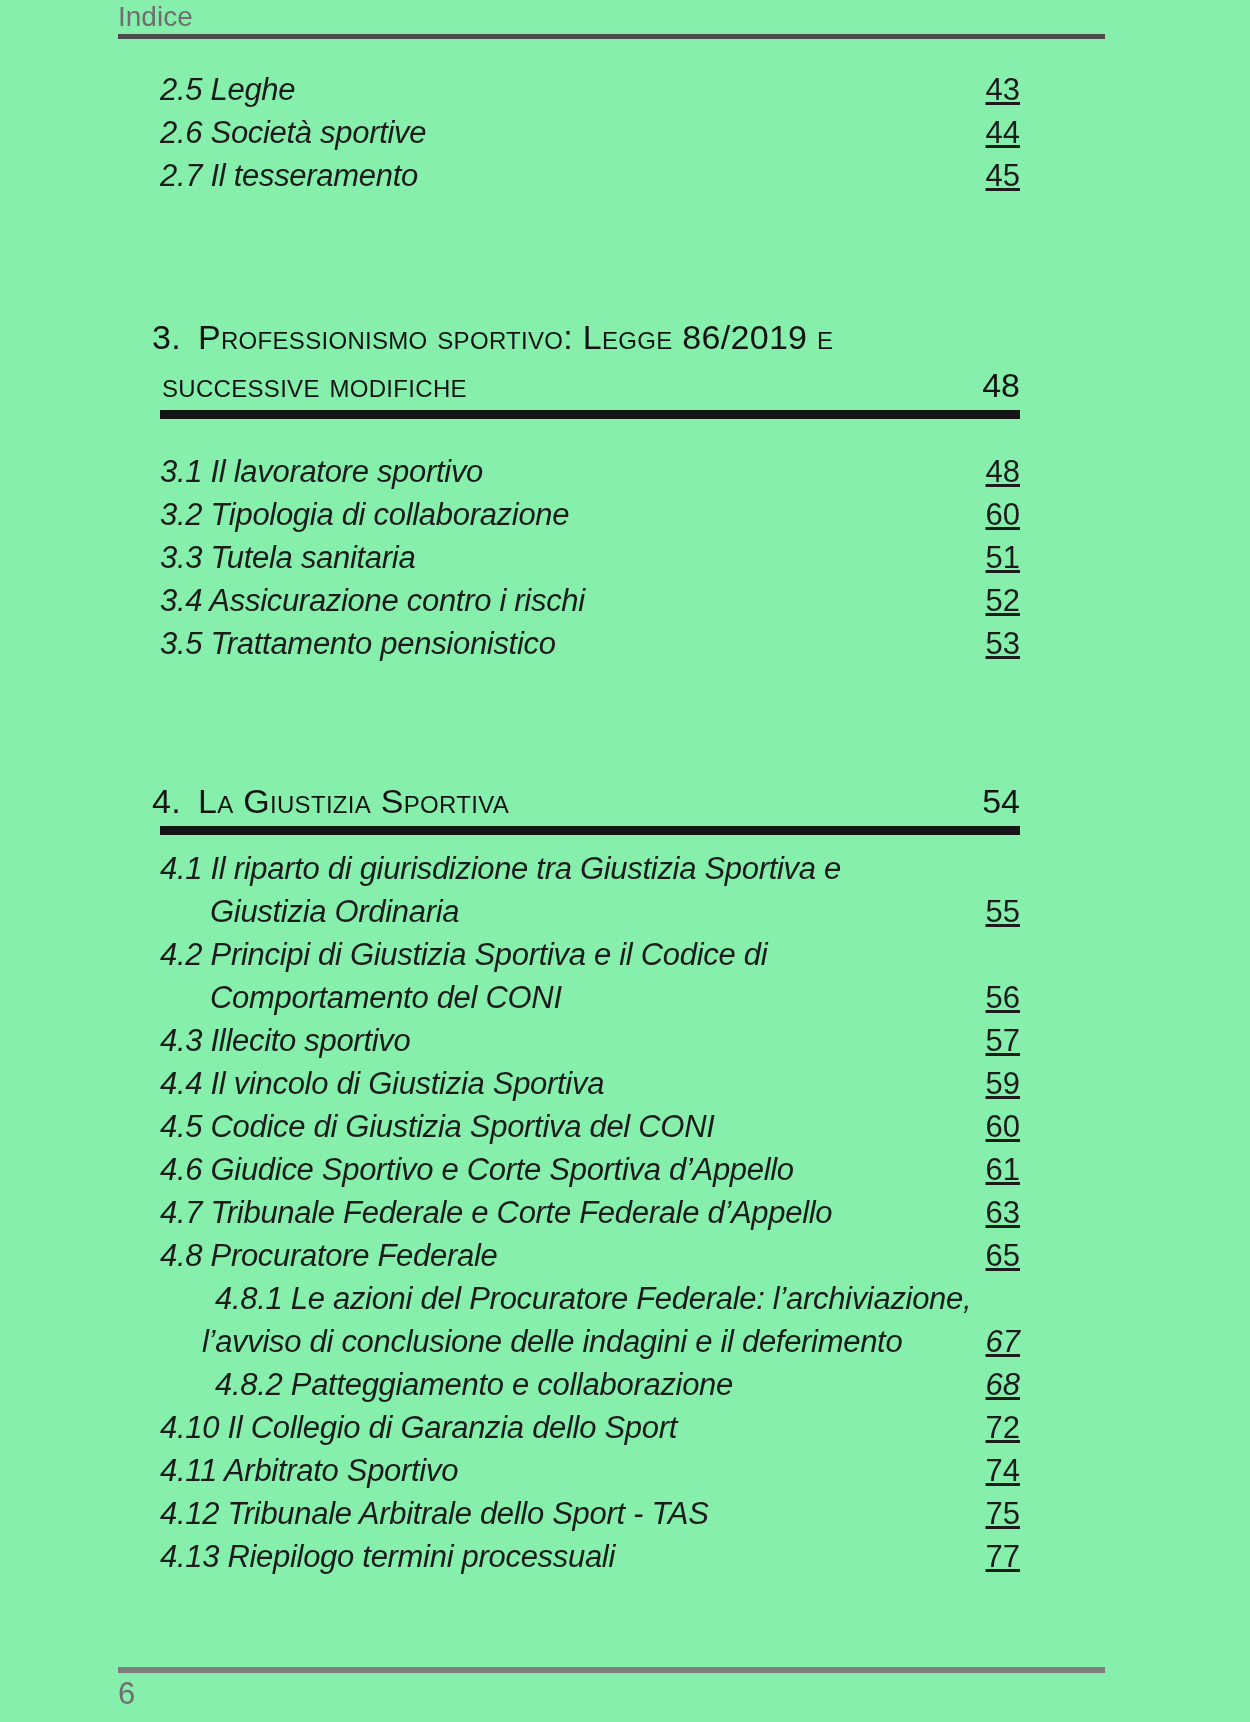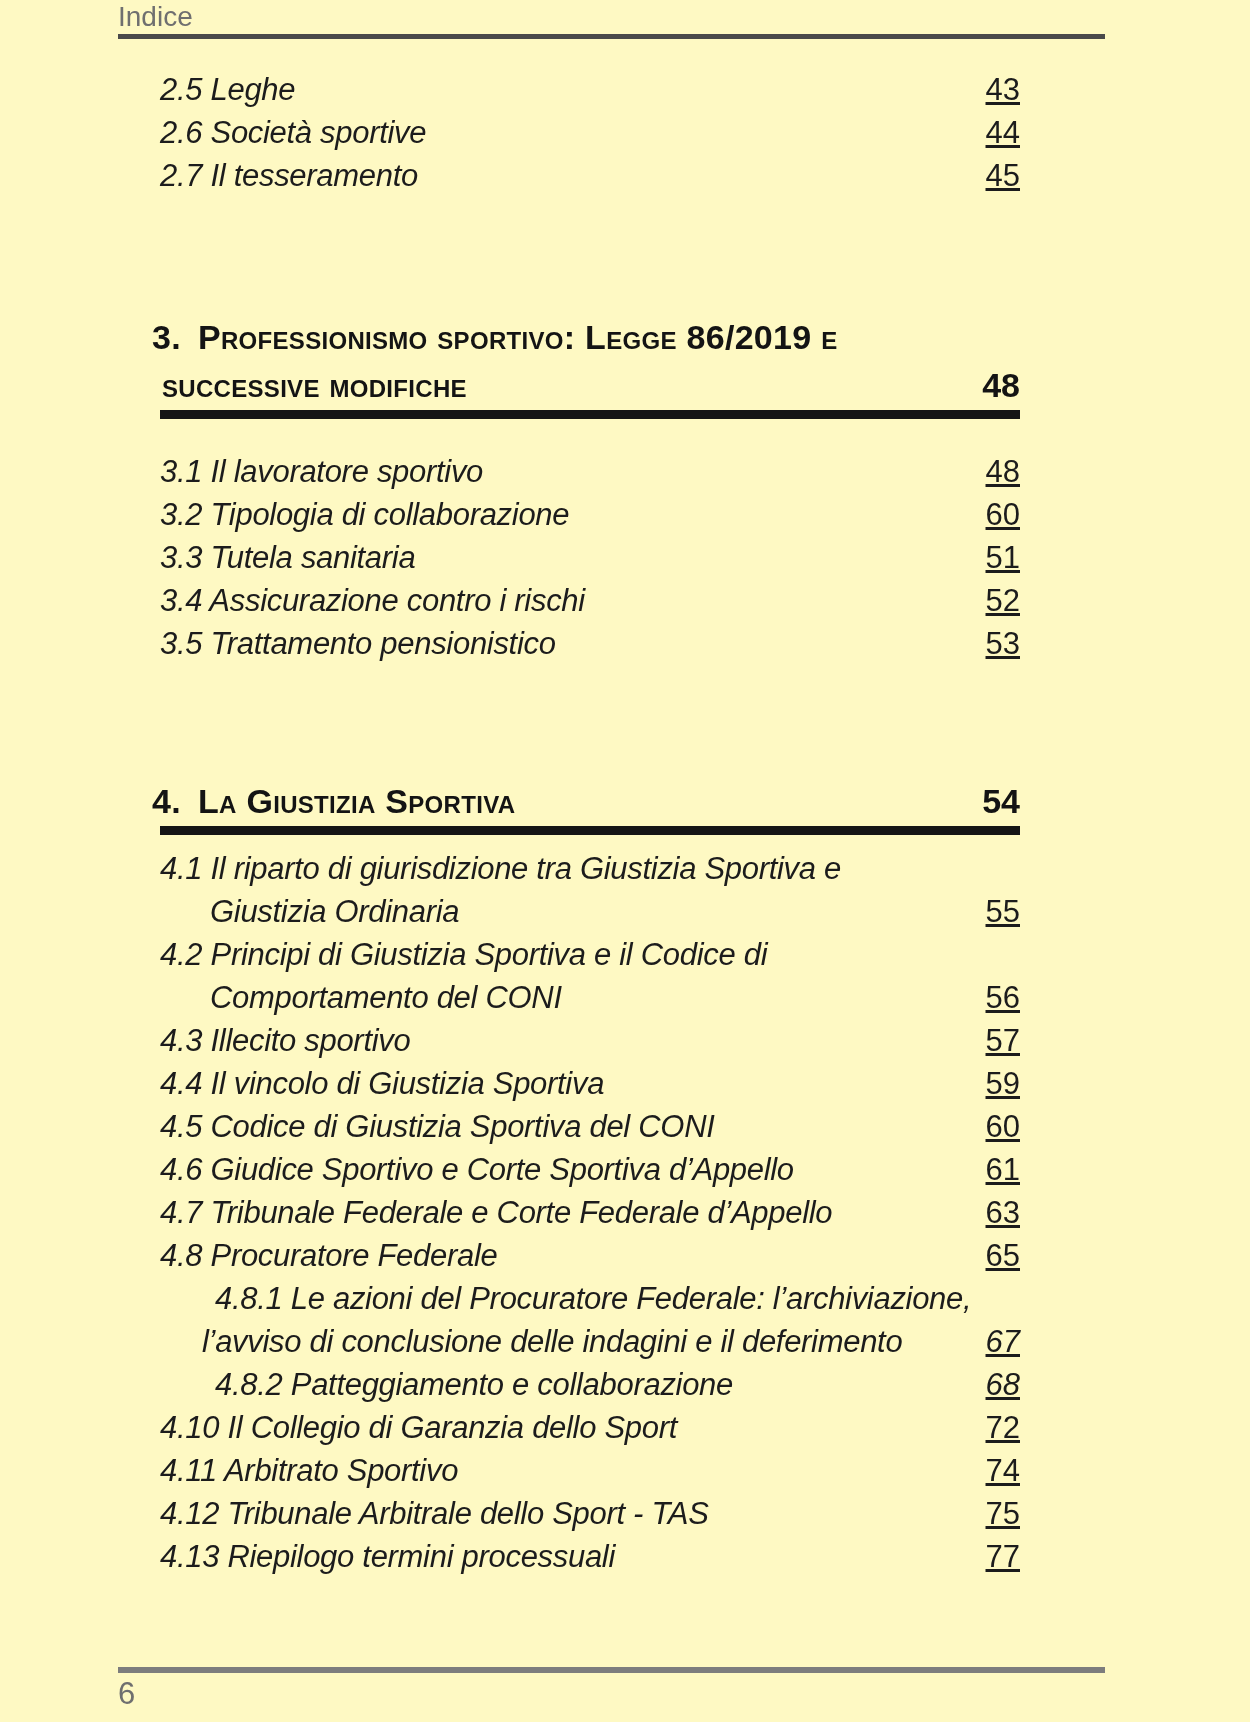--- a/index.html
+++ b/index.html
@@ -4,7 +4,7 @@
 <style>
   html,body { margin:0; padding:0; background:#ffffff; }
   .page {
-    position:relative; width:1250px; height:1722px; background:#fef9c3;
+    position:relative; width:1250px; height:1722px; background:#86efac;
     font-family:"Liberation Sans","DejaVu Sans",sans-serif; overflow:hidden;
   }
   .running-header {

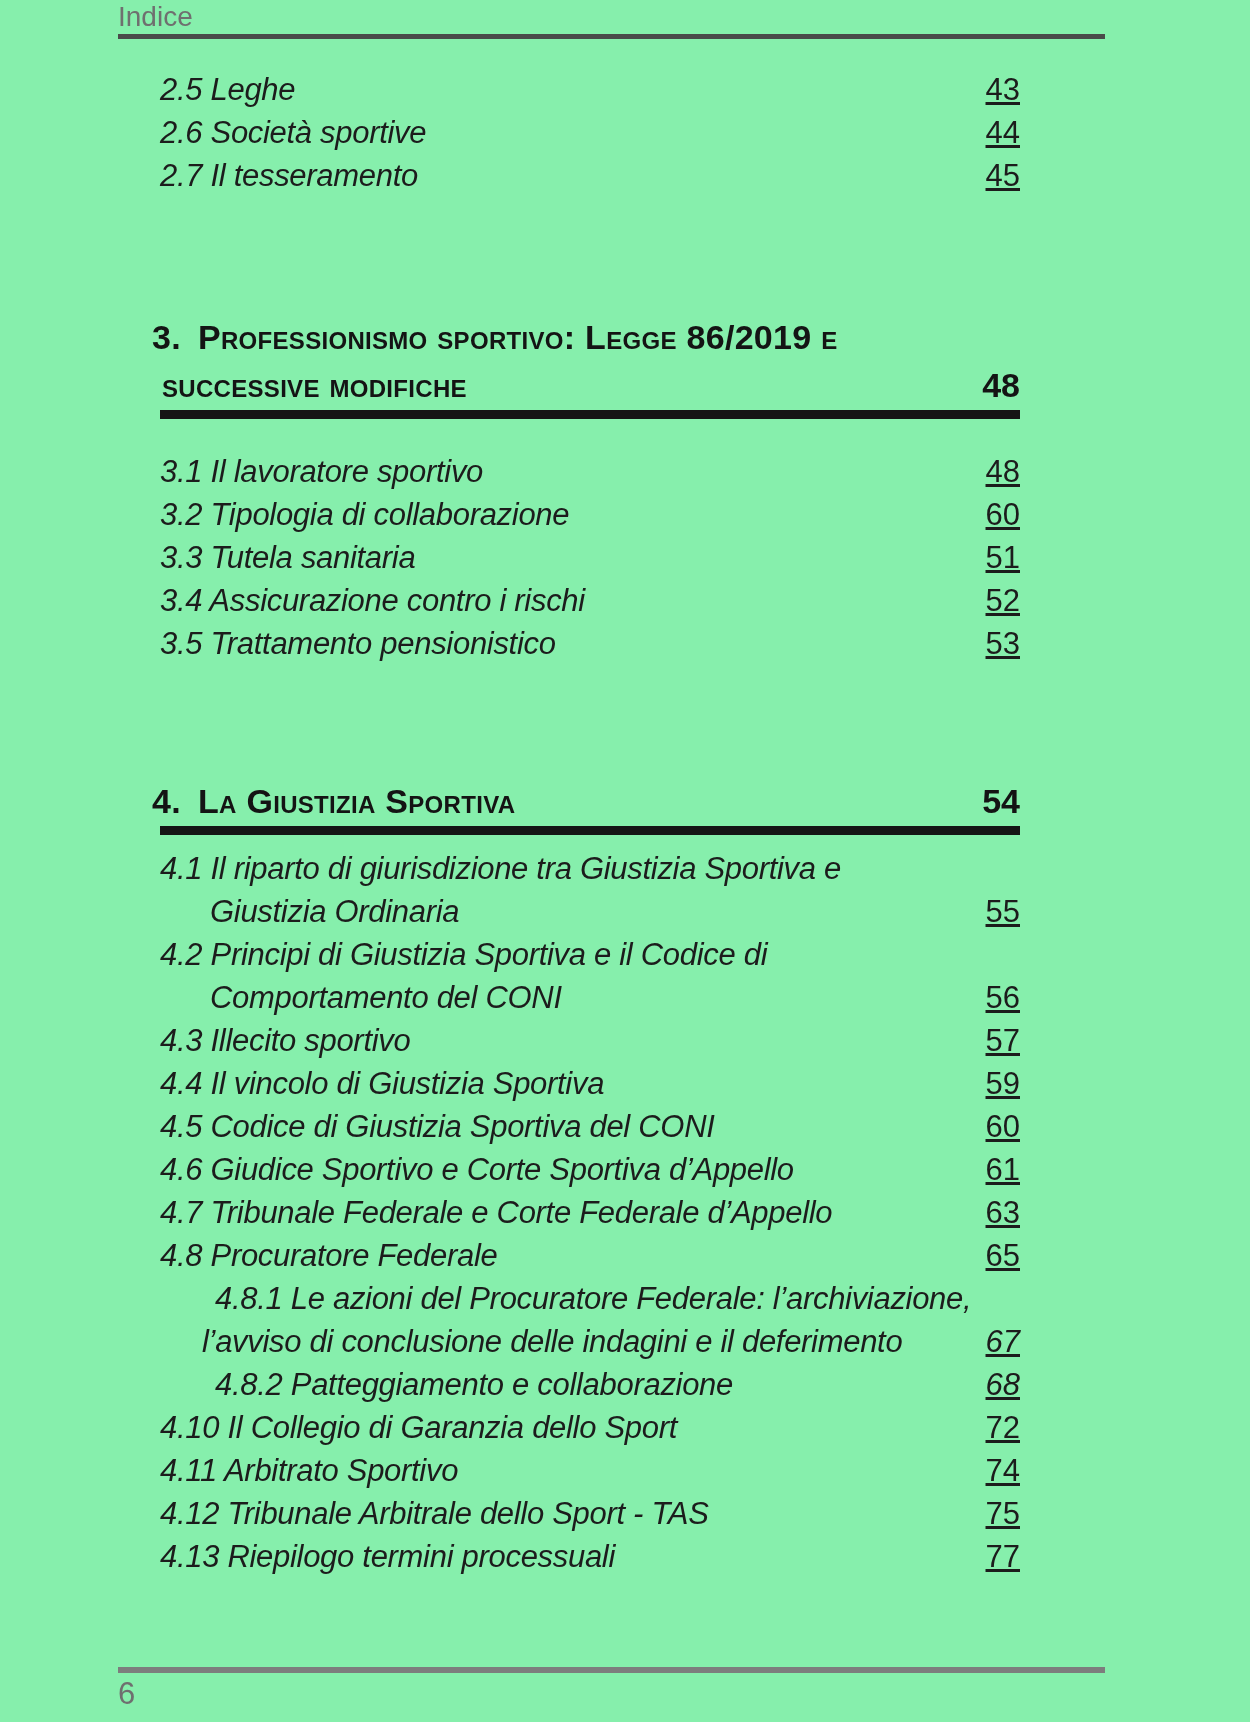--- a/index.html
+++ b/index.html
@@ -21,7 +21,7 @@
   .s1 { top:313px; }
   .s2 { top:777px; }
   .sec-heading {
-    position:relative; font-weight:bold; font-variant:small-caps;
+    position:relative; font-weight:normal; font-variant:small-caps;
     font-size:34px; line-height:48px; color:var(--heading,#141414);
     letter-spacing:0.3px;
   }

